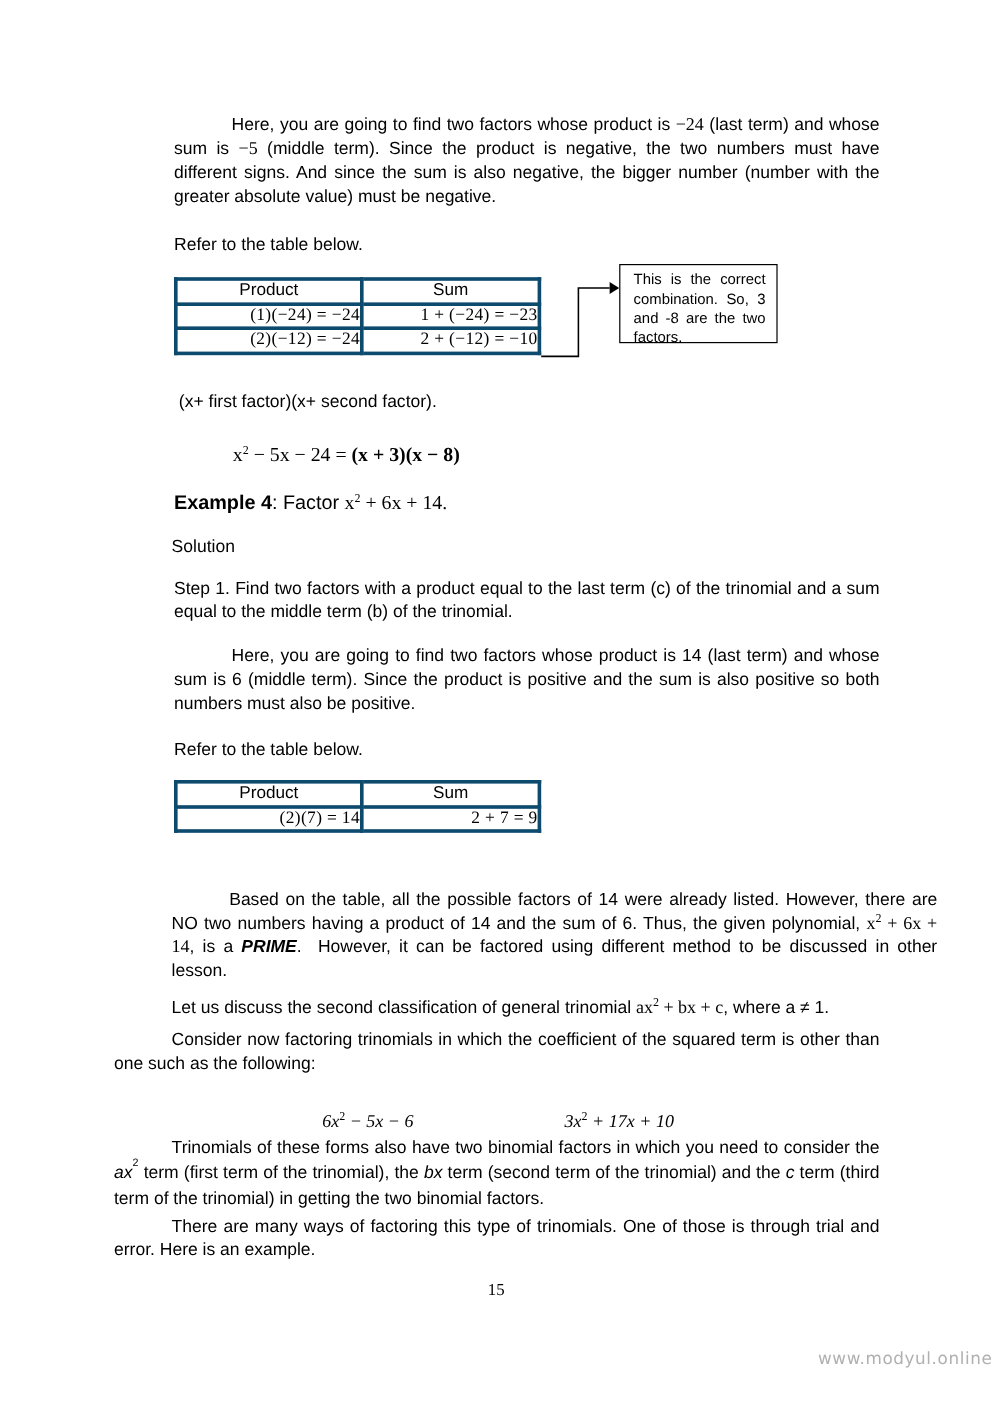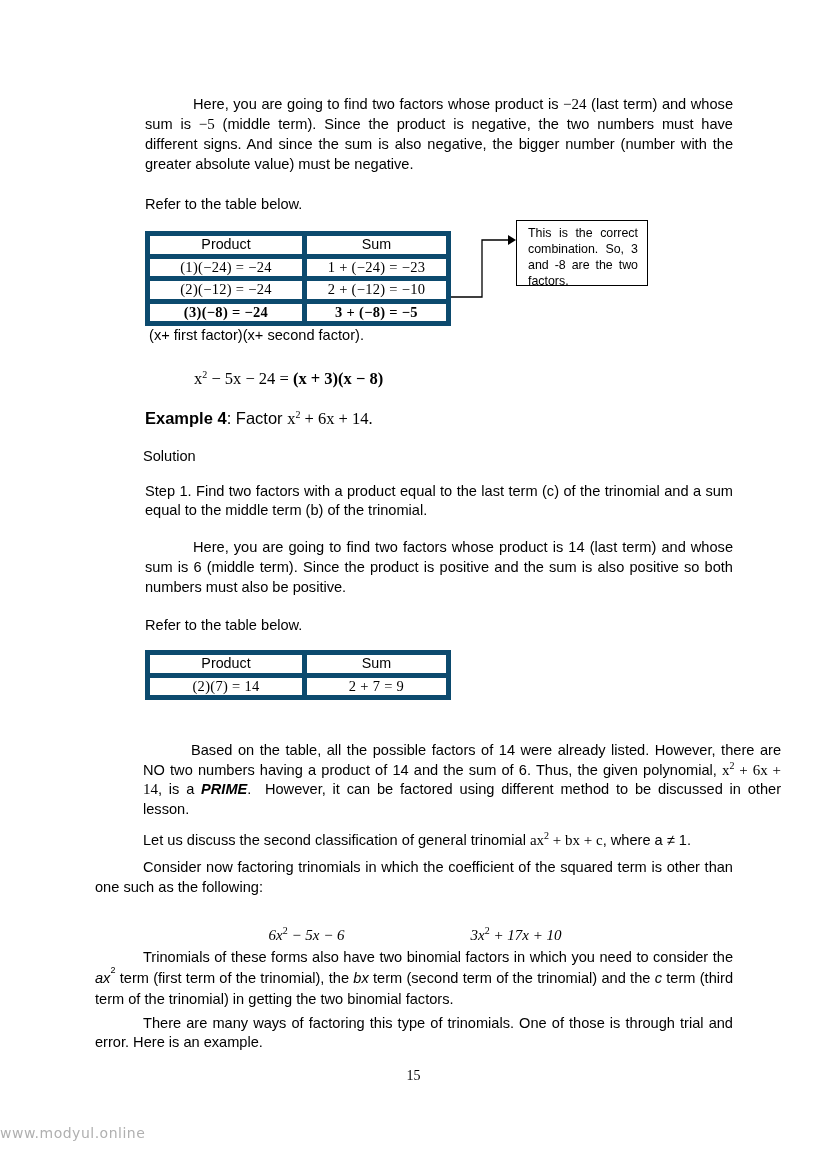--- a/index.html
+++ b/index.html
@@ -11,7 +11,7 @@
     .b { font-weight: bold; }
     sup { font-size: 10px; vertical-align: 6px; line-height: 0; }
     table.t { position: absolute; border-collapse: collapse; font-size: 14px; }
-    table.t th, table.t td { border: 5px solid #0c4a6e; padding: 0; text-align: center; height: 17.5px; line-height: 17px; }
+    table.t th, table.t td { border: 3px solid #0c4a6e; padding: 0; text-align: center; height: 17.5px; line-height: 17px; }
     table.t th { font-family: "Liberation Sans", sans-serif; font-weight: normal; font-size: 14.3px; }
     table.t td { font-family: "Liberation Serif", serif; font-size: 14.5px; letter-spacing: 0.3px; }
     table.t td.bold { font-weight: bold; }

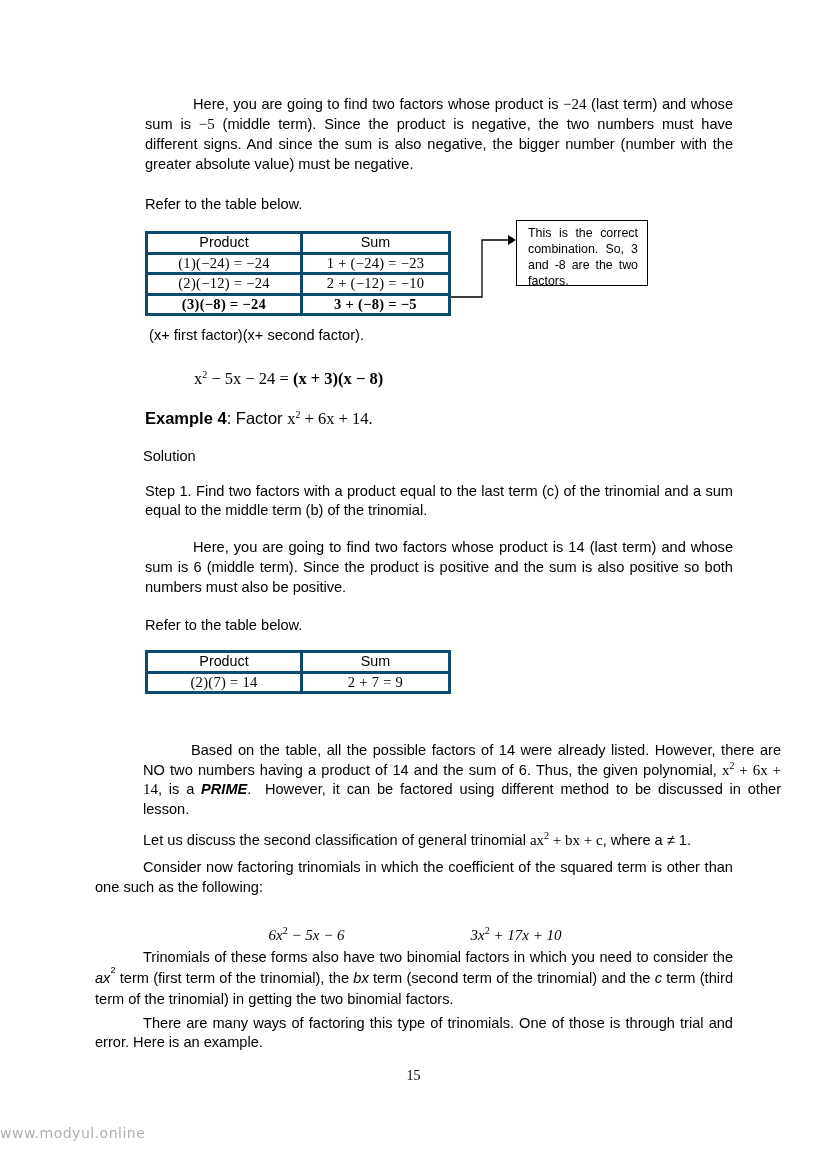--- a/index.html
+++ b/index.html
@@ -13,7 +13,7 @@
     table.t { position: absolute; border-collapse: collapse; font-size: 14px; }
     table.t th, table.t td { border: 3px solid #0c4a6e; padding: 0; text-align: center; height: 17.5px; line-height: 17px; }
     table.t th { font-family: "Liberation Sans", sans-serif; font-weight: normal; font-size: 14.3px; }
-    table.t td { font-family: "Liberation Serif", serif; font-size: 14.5px; letter-spacing: 0.3px; }
+    table.t td { font-family: "Liberation Serif", serif; font-size: 14.5px; letter-spacing: 0.3px; text-align: right; }
     table.t td.bold { font-weight: bold; }
     .callout { position: absolute; left: 516px; top: 220px; width: 132px; height: 66px; border: 1px solid #000; box-sizing: border-box; padding: 4px 9px 0 11px; font-family: "Liberation Sans", sans-serif; font-size: 12.4px; line-height: 16px; text-align: justify; }
     .arrow { position: absolute; left: 450px; top: 232px; }

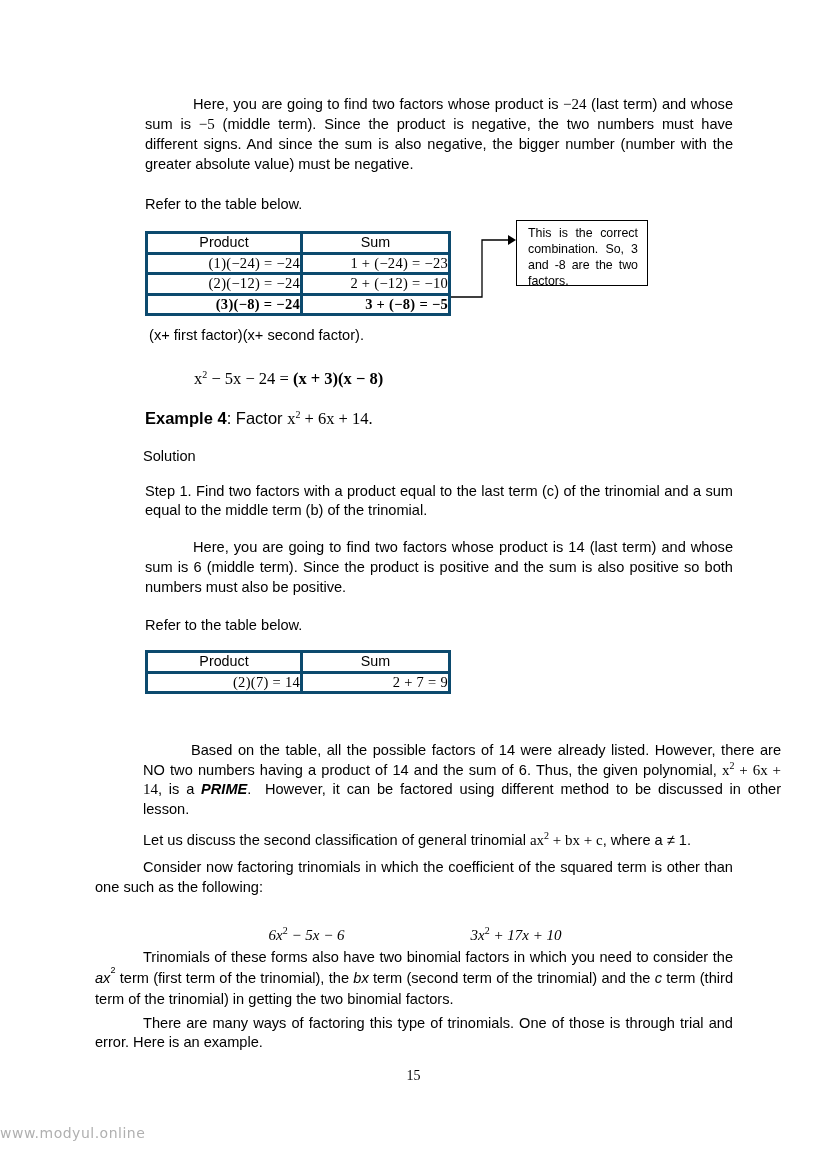--- a/index.html
+++ b/index.html
@@ -42,10 +42,6 @@
   <tr>
     <td>(2)(−12)  =  −24</td>
     <td>2  +  (−12)  =  −10</td>
-  </tr>
-  <tr>
-    <td class="bold">(3)(−8)  =  −24</td>
-    <td class="bold">3  +  (−8)  =  −5</td>
   </tr>
 </tbody>
   </table>

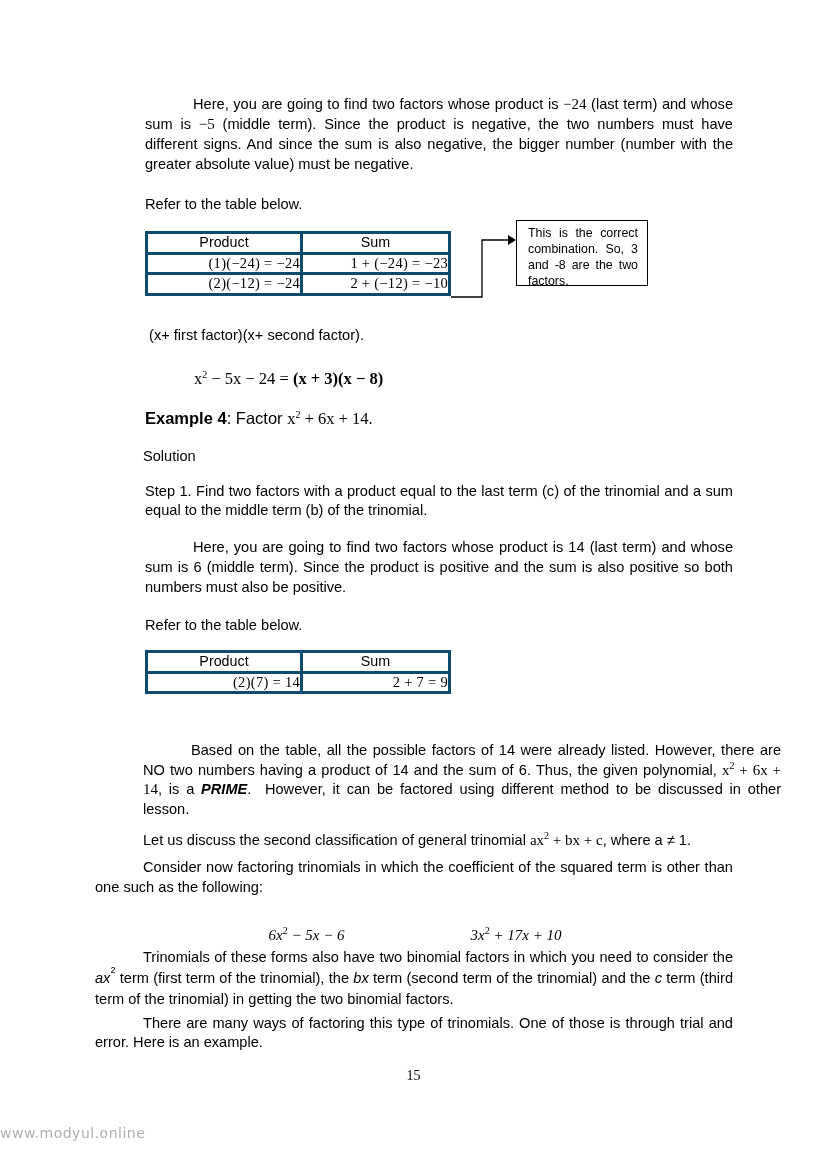--- a/index.html
+++ b/index.html
@@ -18,7 +18,7 @@
     .callout { position: absolute; left: 516px; top: 220px; width: 132px; height: 66px; border: 1px solid #000; box-sizing: border-box; padding: 4px 9px 0 11px; font-family: "Liberation Sans", sans-serif; font-size: 12.4px; line-height: 16px; text-align: justify; }
     .arrow { position: absolute; left: 450px; top: 232px; }
     .pagenum { position: absolute; left: 0; width: 827px; top: 1068px; text-align: center; font-family: "Liberation Serif", serif; font-size: 14px; }
-    .watermark { position: absolute; left: 0; width: 827px; top: 1125px; text-align: left; font-family: "DejaVu Sans", sans-serif; font-size: 14px; color: #b0b0b0; letter-spacing: 0.5px; }
+    .watermark { position: absolute; left: 0; width: 827px; top: 1125px; text-align: right; font-family: "DejaVu Sans", sans-serif; font-size: 14px; color: #b0b0b0; letter-spacing: 0.5px; }
   </style>
 </head>
 <body>

